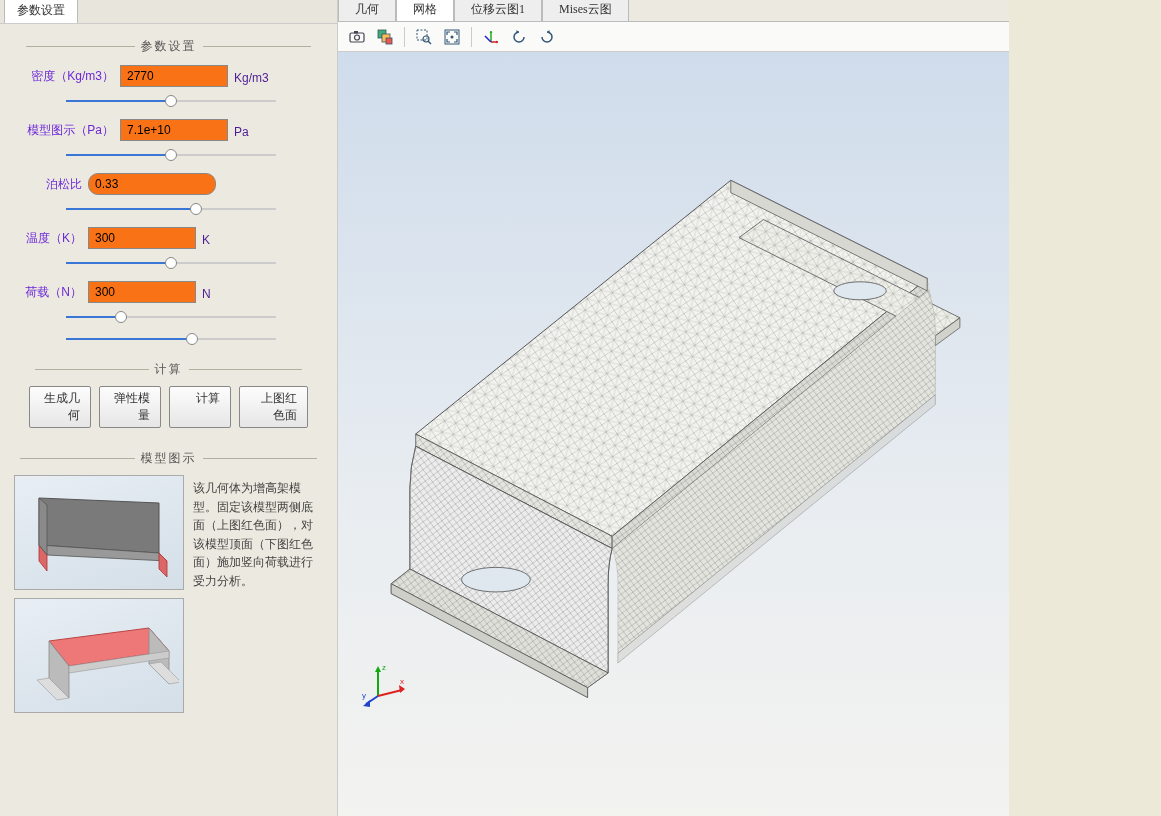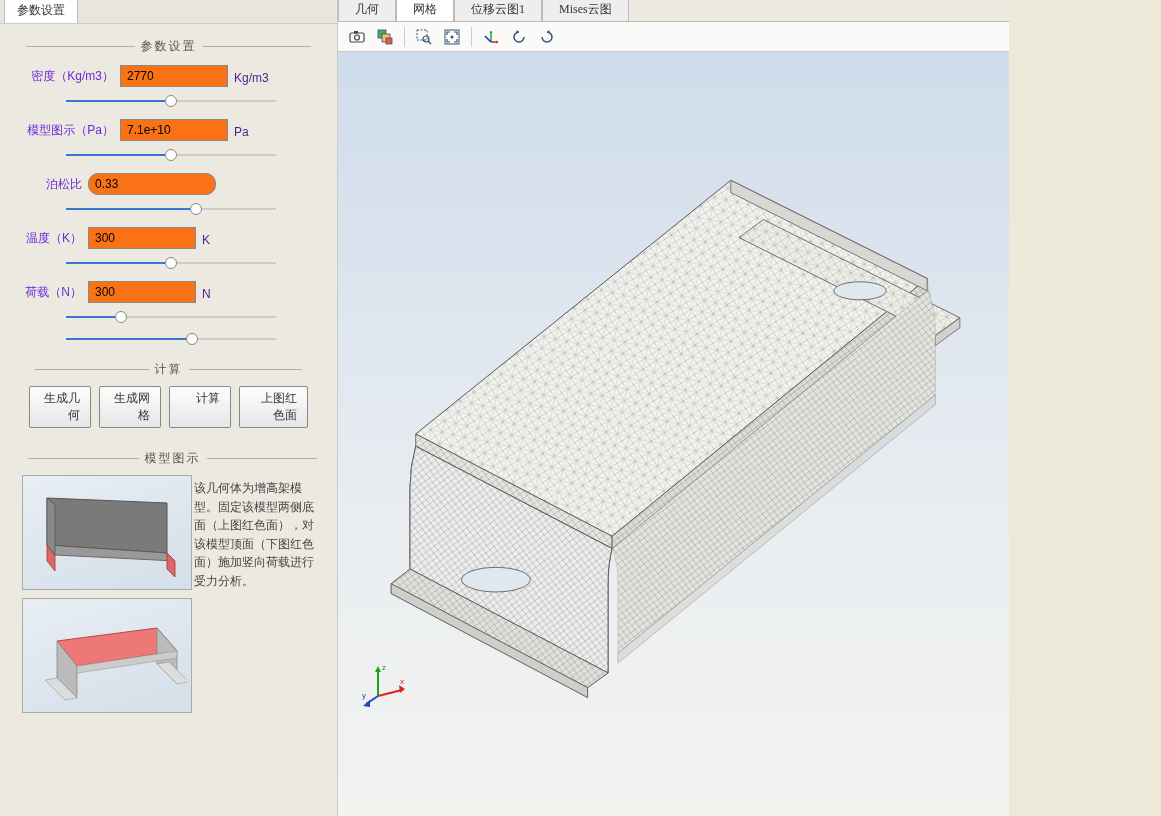--- a/index.html
+++ b/index.html
@@ -139,7 +139,7 @@
       </div>
       <div class="btn-row">
         <div class="btn">生成几何</div>
-        <div class="btn">生成网格</div>
+        <div class="btn">弹性模量</div>
         <div class="btn">计算</div>
         <div class="btn">上图红色面</div>
       </div>

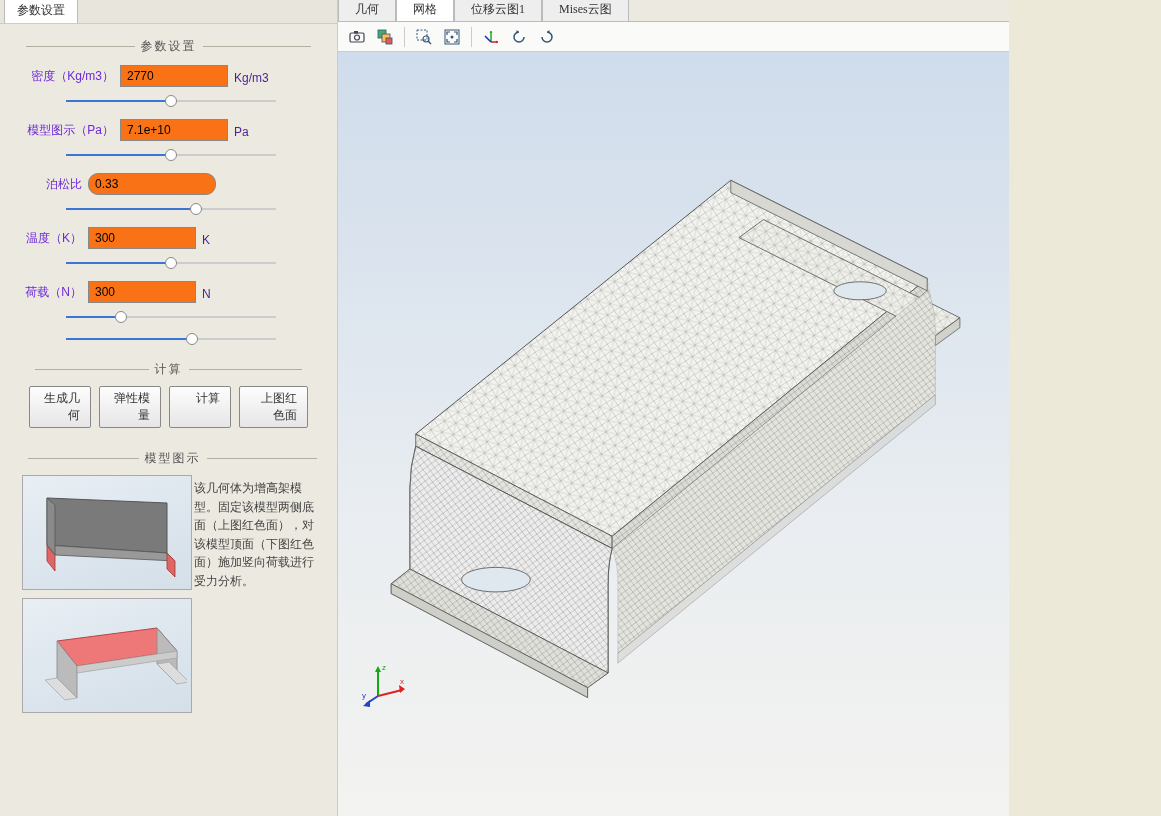--- a/index.html
+++ b/index.html
@@ -33,7 +33,7 @@
   .btn-row { display:flex; gap:8px; justify-content:center; margin:8px 0;}
   .btn { padding:3px 10px; background:linear-gradient(#fdfdfd,#e6e6e6); border:1px solid #888; border-radius:2px; font-size:12px; cursor:pointer; min-width:62px; text-align:right;}
   
-  .model-block { padding:0 14px;margin-left:8px; }
+  .model-block { padding:0 14px; }
   .model-imgs { display:flex; gap:0;}
   .thumbs { display:flex; flex-direction:column; gap:8px;}
   .thumb { width:170px; height:115px; border:1px solid #aaa; background:linear-gradient(160deg,#e8eef4 0%, #d4dfe8 100%); display:flex; align-items:center; justify-content:center; overflow:hidden;}

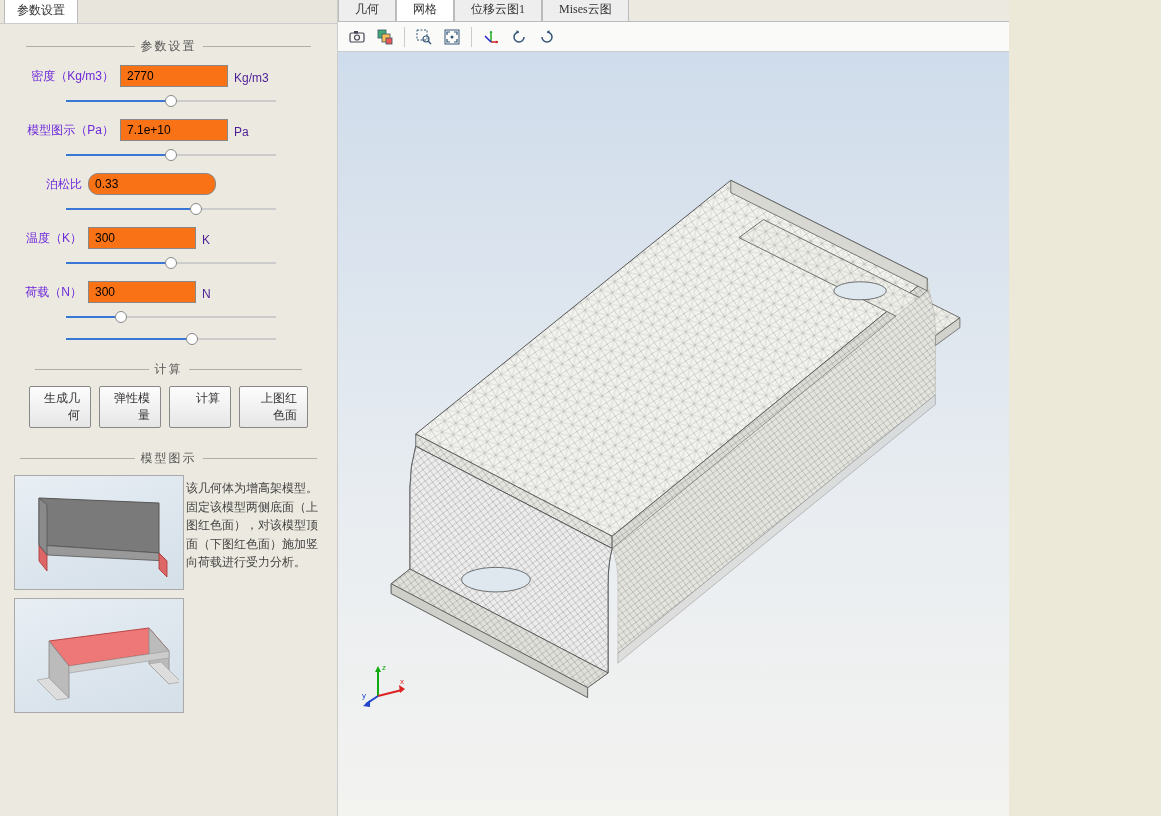--- a/index.html
+++ b/index.html
@@ -34,7 +34,7 @@
   .btn { padding:3px 10px; background:linear-gradient(#fdfdfd,#e6e6e6); border:1px solid #888; border-radius:2px; font-size:12px; cursor:pointer; min-width:62px; text-align:right;}
   
   .model-block { padding:0 14px; }
-  .model-imgs { display:flex; gap:0;}
+  .model-imgs { display:flex; gap:7px;}
   .thumbs { display:flex; flex-direction:column; gap:8px;}
   .thumb { width:170px; height:115px; border:1px solid #aaa; background:linear-gradient(160deg,#e8eef4 0%, #d4dfe8 100%); display:flex; align-items:center; justify-content:center; overflow:hidden;}
   .desc-text { flex:1; font-size:12px; color:#444; line-height:1.55; padding:4px 2px;}

